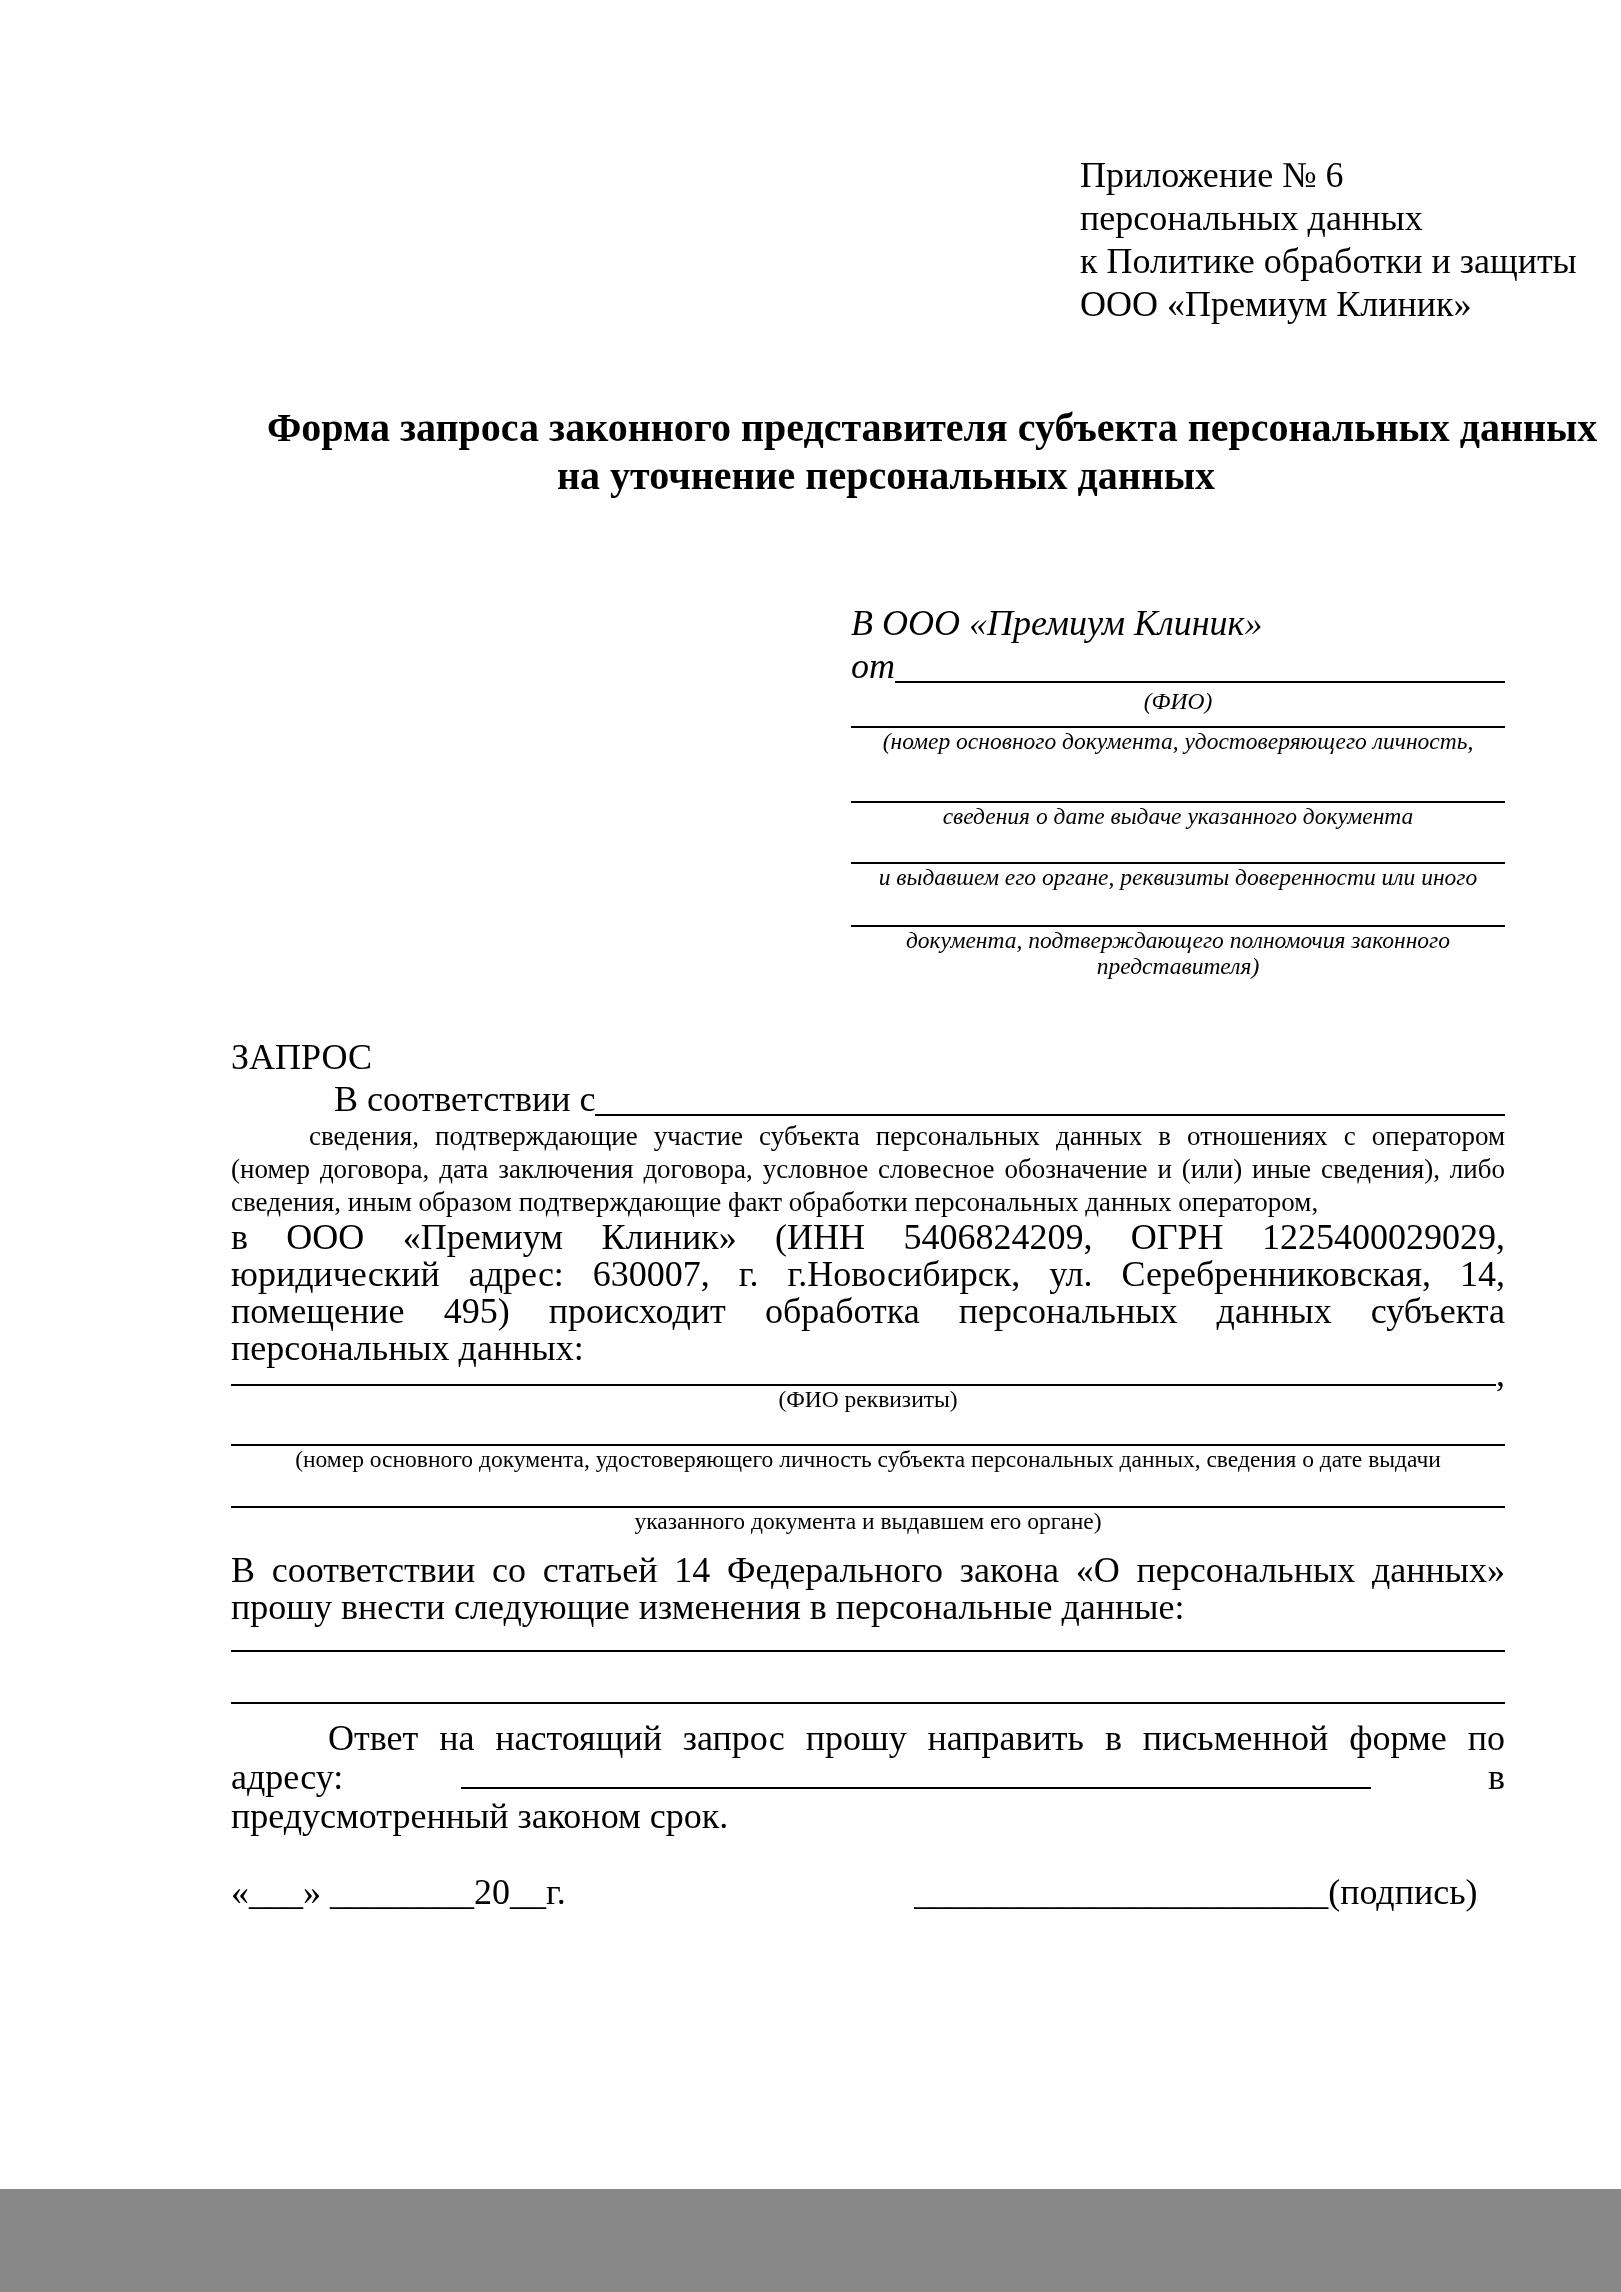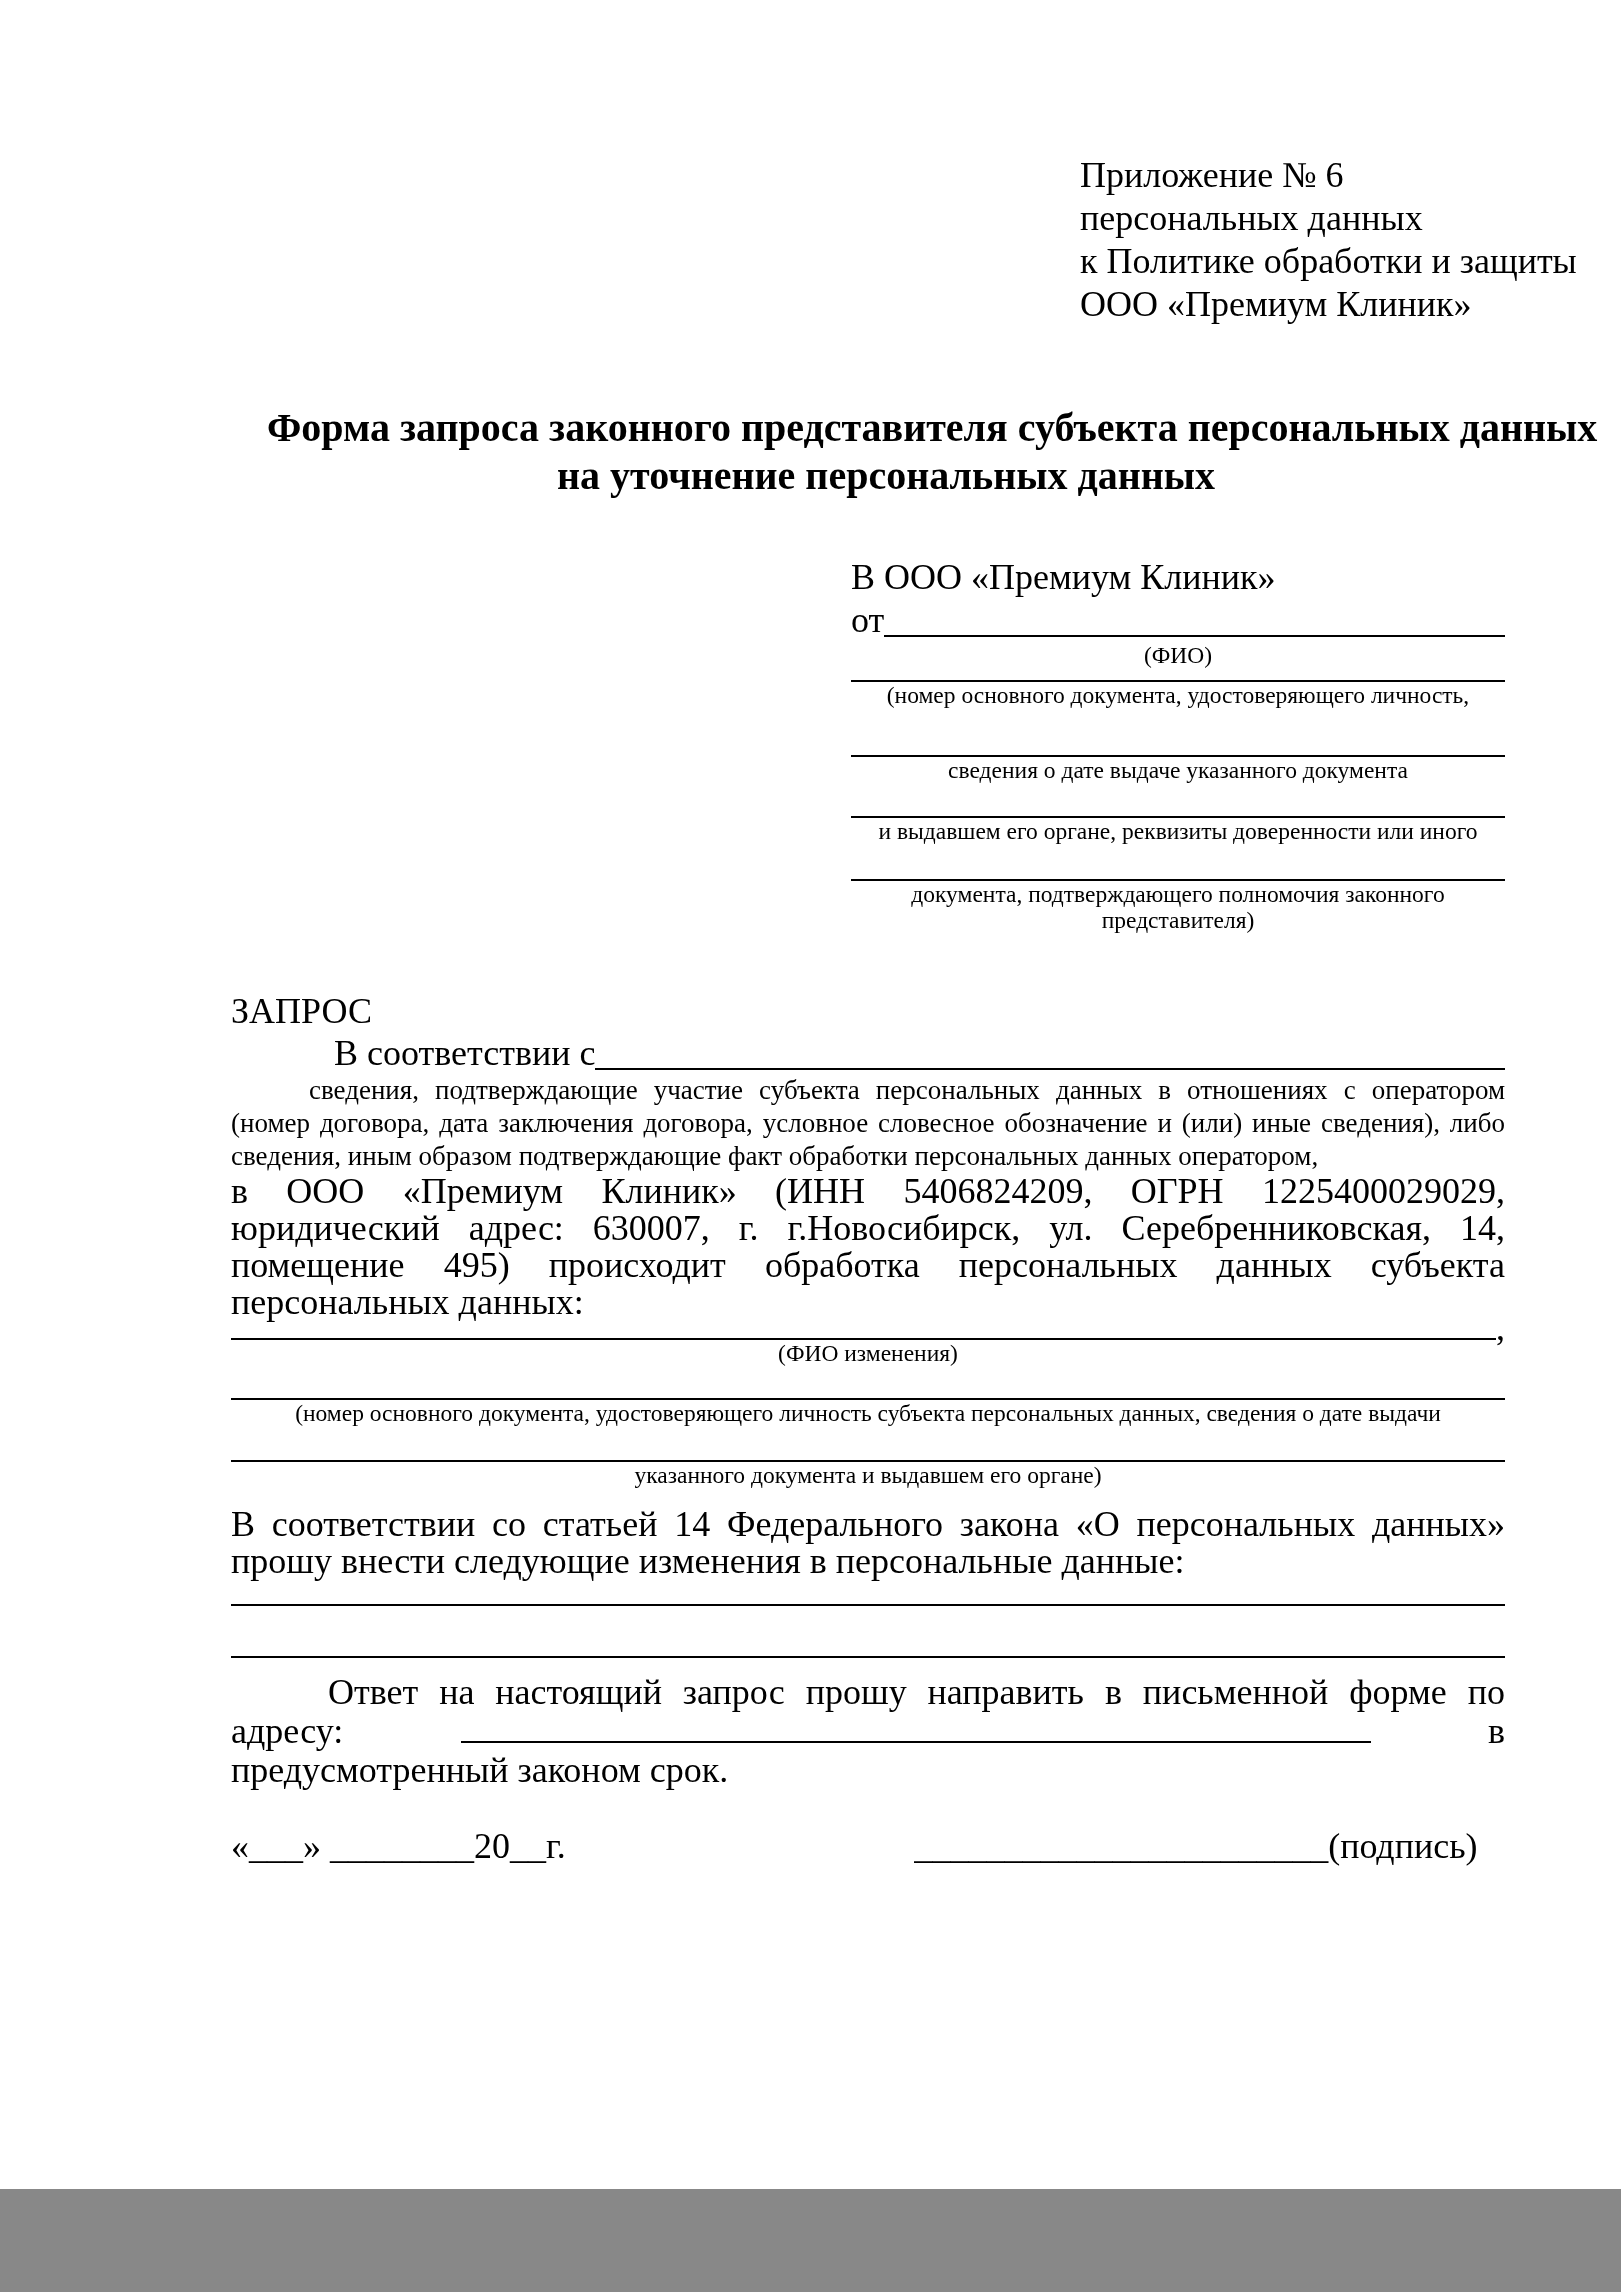--- a/index.html
+++ b/index.html
@@ -21,7 +21,7 @@
   .title { margin-top:78px; text-align:center; font-weight:bold; font-size:40px; line-height:48px;margin-left:36px; }
   .title span { display:block; white-space:nowrap; }
   
-  .addressee { margin-left:620px; margin-top:56px; }
+  .addressee { margin-left:620px; margin-top:102px;font-style:italic; }
   .addr-to { line-height:43px; white-space:nowrap; }
   .flexrow { display:flex; line-height:43px; }
   .flexrow .fill { flex:1; border-bottom:2.9px solid #000; margin-bottom:4.9px; }

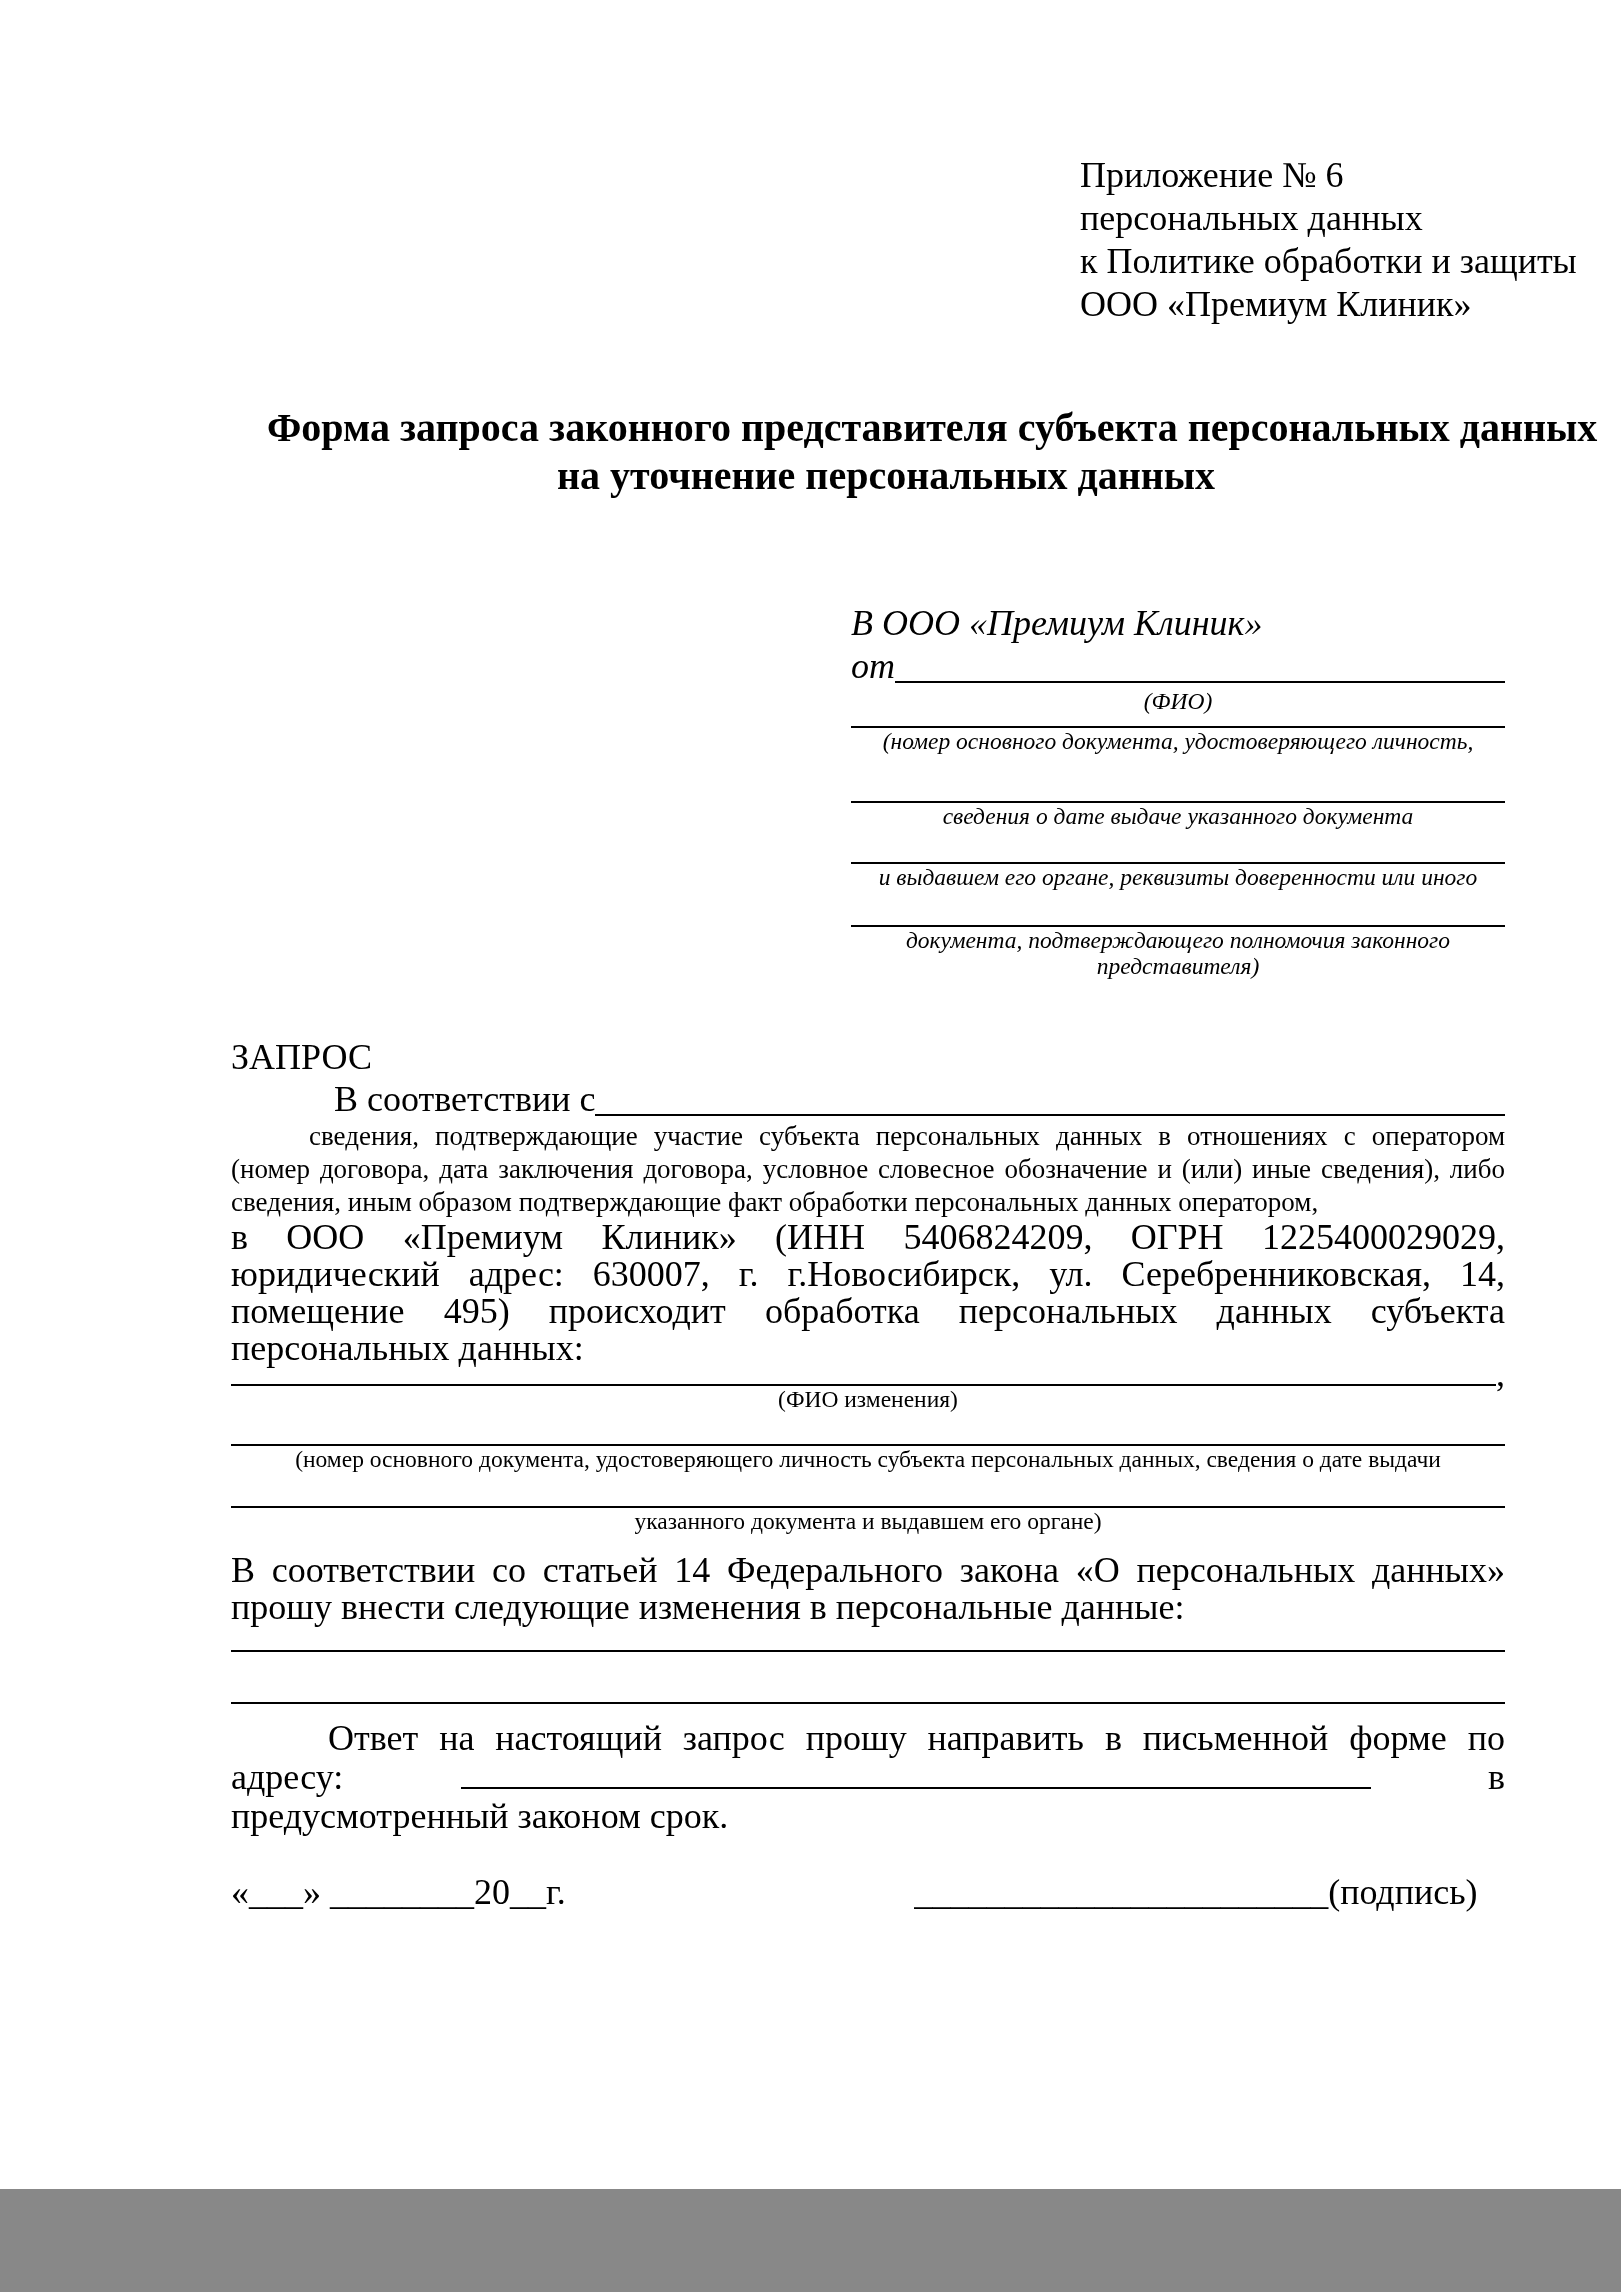--- a/index.html
+++ b/index.html
@@ -104,7 +104,7 @@
     <span class="fill2"></span>
       <span class="comma">,</span>
   </div>
-  <div class="caption">(ФИО изменения)</div>
+  <div class="caption">(ФИО реквизиты)</div>
 
   <div class="fill-row h34"></div>
   <div class="caption">(номер основного документа, удостоверяющего личность субъекта персональных данных, сведения о дате выдачи</div>

